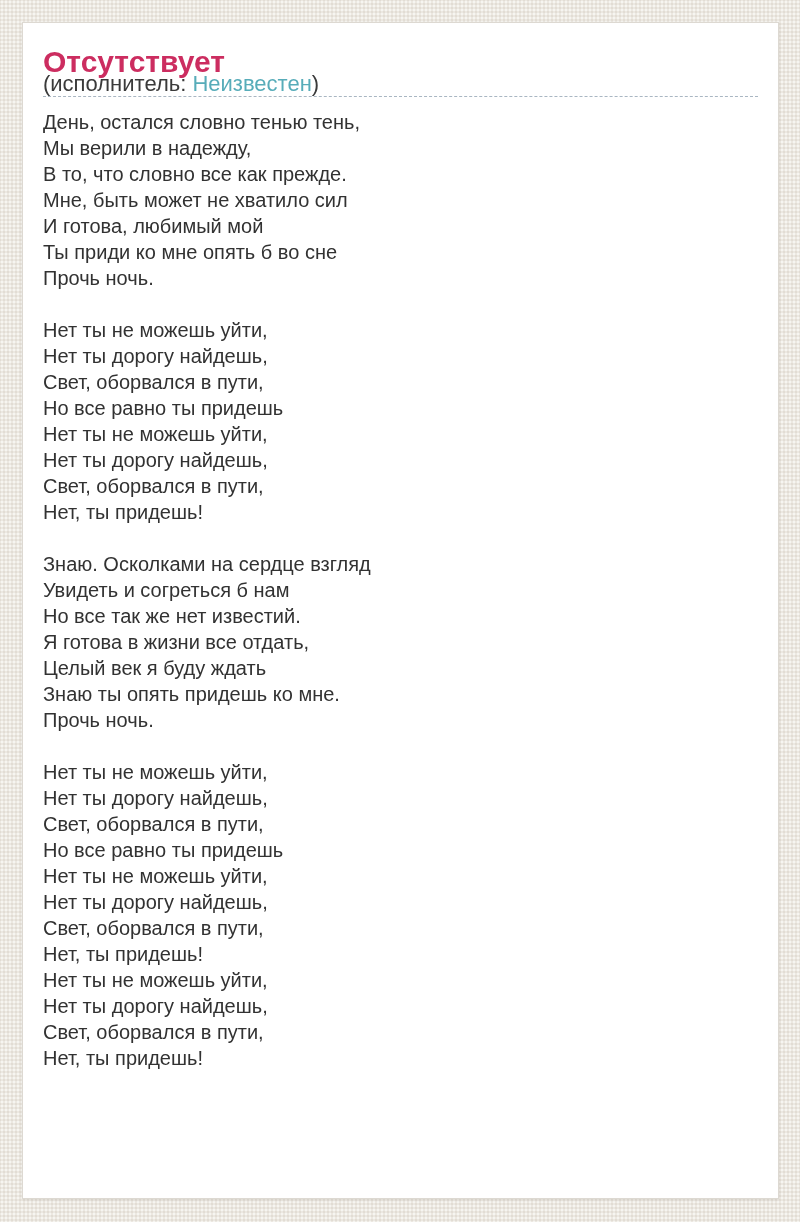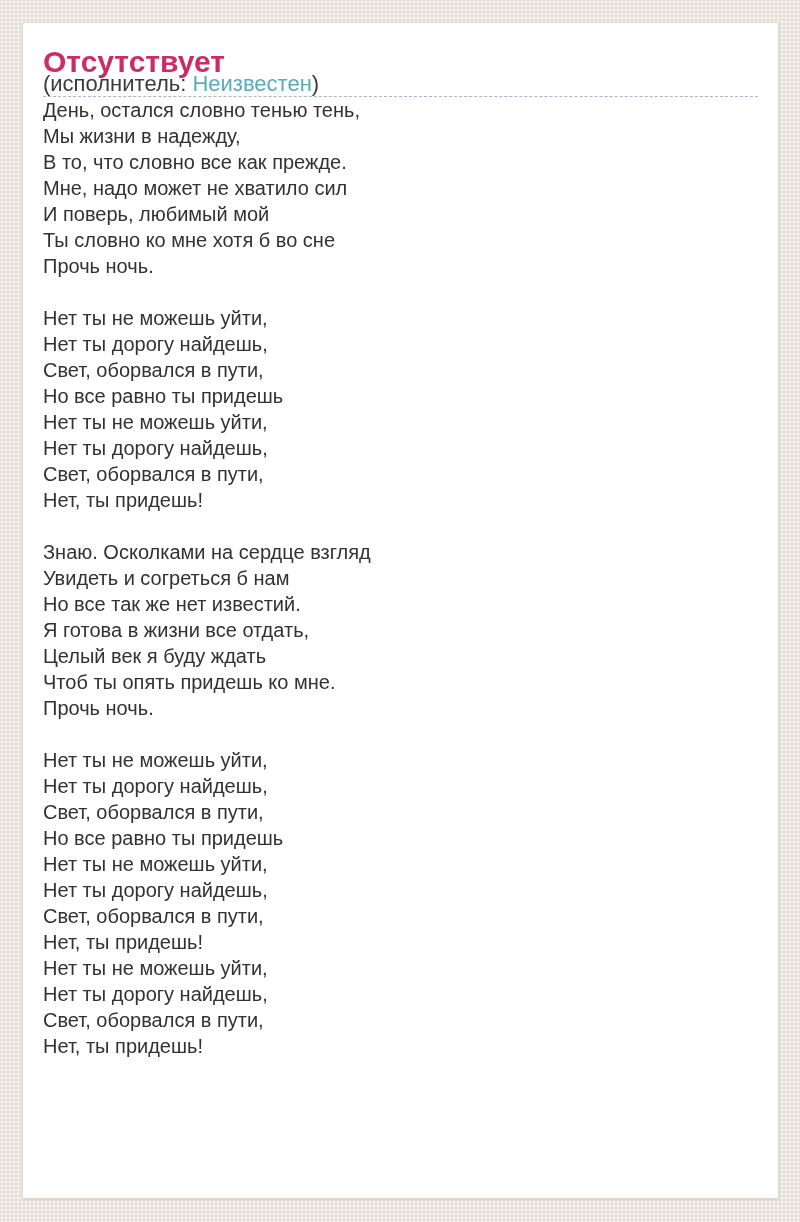--- a/index.html
+++ b/index.html
@@ -51,6 +51,7 @@
   }
 
   .lyrics {
+    margin-top: 12px;
     font-size: 20px;
     line-height: 26px;
     color: var(--text, #323232);

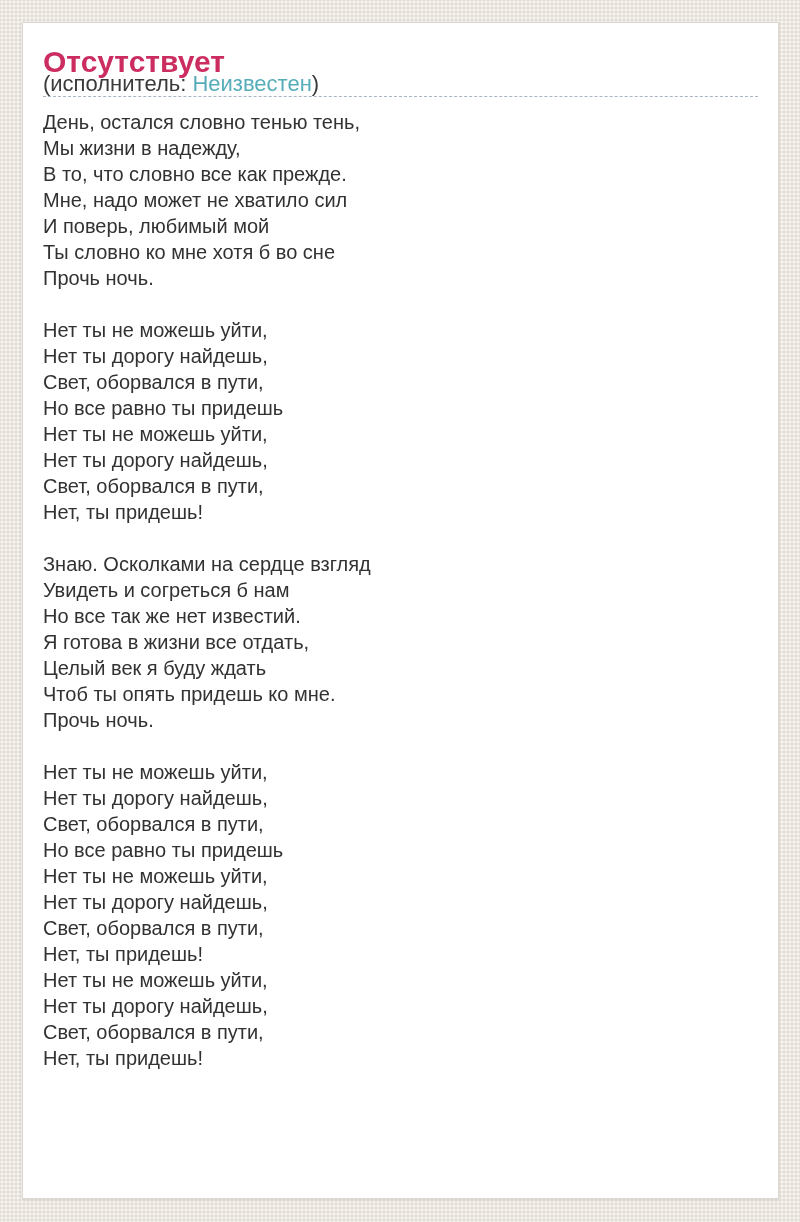--- a/index.html
+++ b/index.html
@@ -75,7 +75,7 @@
   <div class="lyrics" id="lyrics">
       <div class="stanza">
         <div class="lyric-line">День, остался словно тенью тень,</div>
-        <div class="lyric-line">Мы жизни в надежду,</div>
+        <div class="lyric-line">Мы верили в надежду,</div>
         <div class="lyric-line">В то, что словно все как прежде.</div>
         <div class="lyric-line">Мне, надо может не хватило сил</div>
         <div class="lyric-line">И поверь, любимый мой</div>

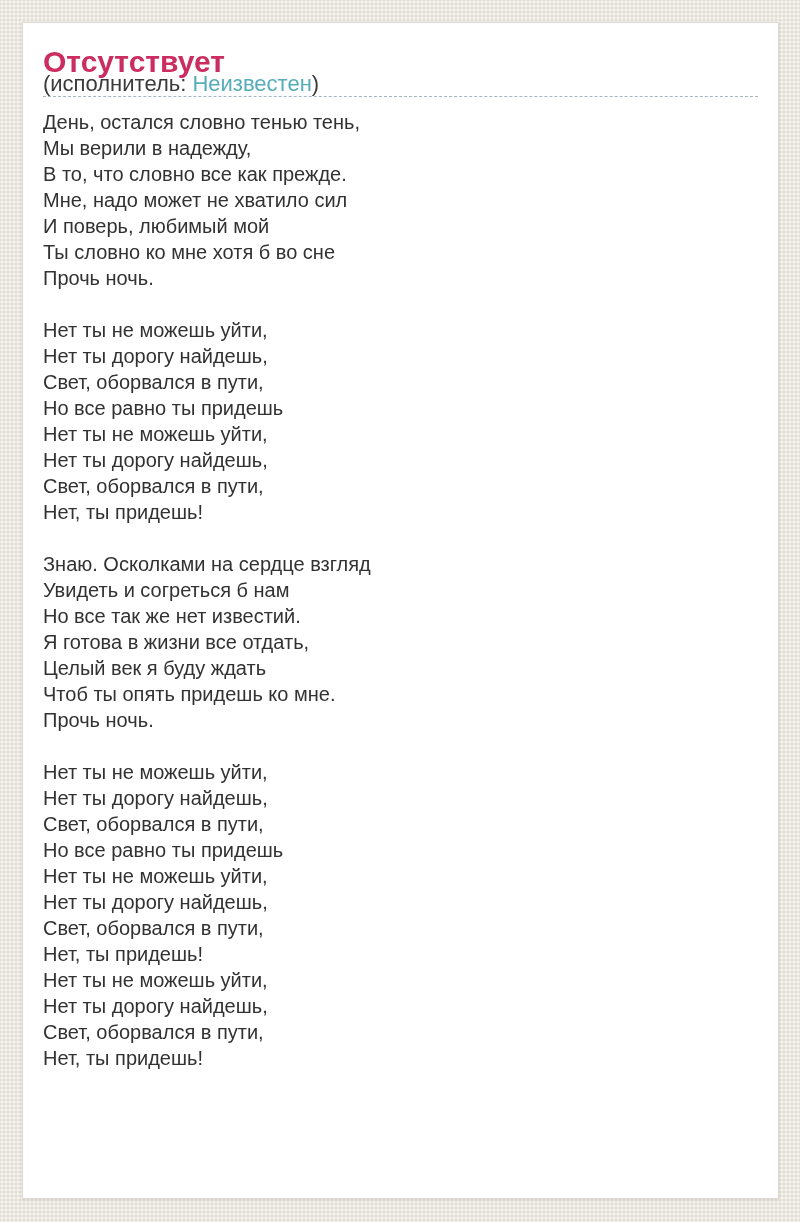--- a/index.html
+++ b/index.html
@@ -77,7 +77,7 @@
         <div class="lyric-line">День, остался словно тенью тень,</div>
         <div class="lyric-line">Мы верили в надежду,</div>
         <div class="lyric-line">В то, что словно все как прежде.</div>
-        <div class="lyric-line">Мне, надо может не хватило сил</div>
+        <div class="lyric-line">Мне, быть может не хватило сил</div>
         <div class="lyric-line">И поверь, любимый мой</div>
         <div class="lyric-line">Ты словно ко мне хотя б во сне</div>
         <div class="lyric-line">Прочь ночь.</div>

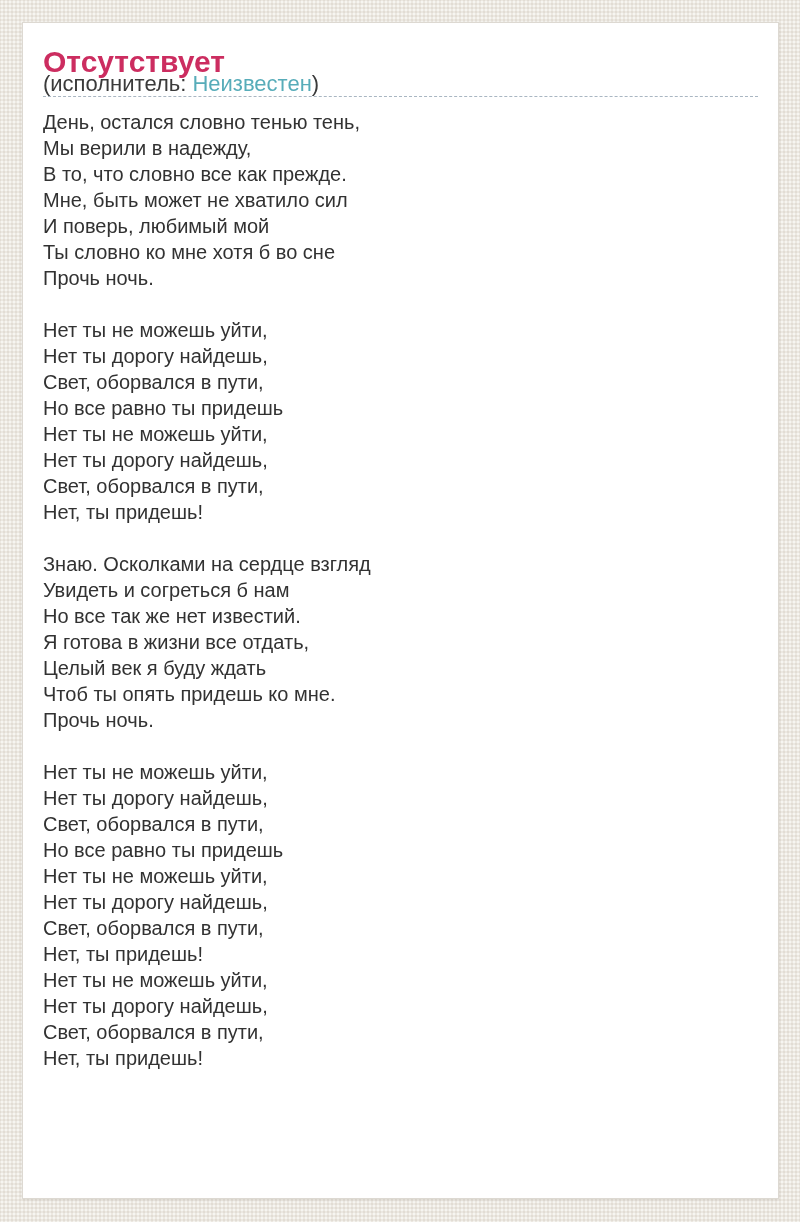--- a/index.html
+++ b/index.html
@@ -78,7 +78,7 @@
         <div class="lyric-line">Мы верили в надежду,</div>
         <div class="lyric-line">В то, что словно все как прежде.</div>
         <div class="lyric-line">Мне, быть может не хватило сил</div>
-        <div class="lyric-line">И поверь, любимый мой</div>
+        <div class="lyric-line">И готова, любимый мой</div>
         <div class="lyric-line">Ты словно ко мне хотя б во сне</div>
         <div class="lyric-line">Прочь ночь.</div>
       </div>

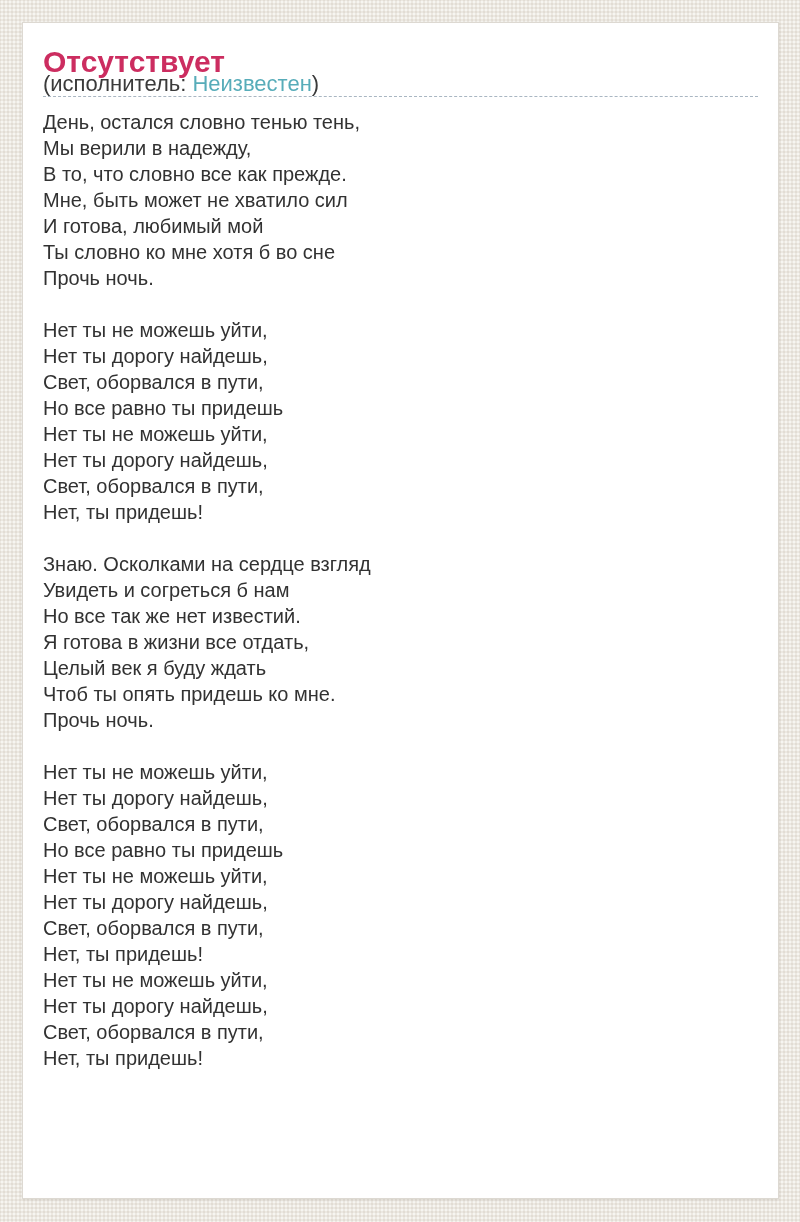--- a/index.html
+++ b/index.html
@@ -79,7 +79,7 @@
         <div class="lyric-line">В то, что словно все как прежде.</div>
         <div class="lyric-line">Мне, быть может не хватило сил</div>
         <div class="lyric-line">И готова, любимый мой</div>
-        <div class="lyric-line">Ты словно ко мне хотя б во сне</div>
+        <div class="lyric-line">Ты приди ко мне опять б во сне</div>
         <div class="lyric-line">Прочь ночь.</div>
       </div>
       <div class="stanza">

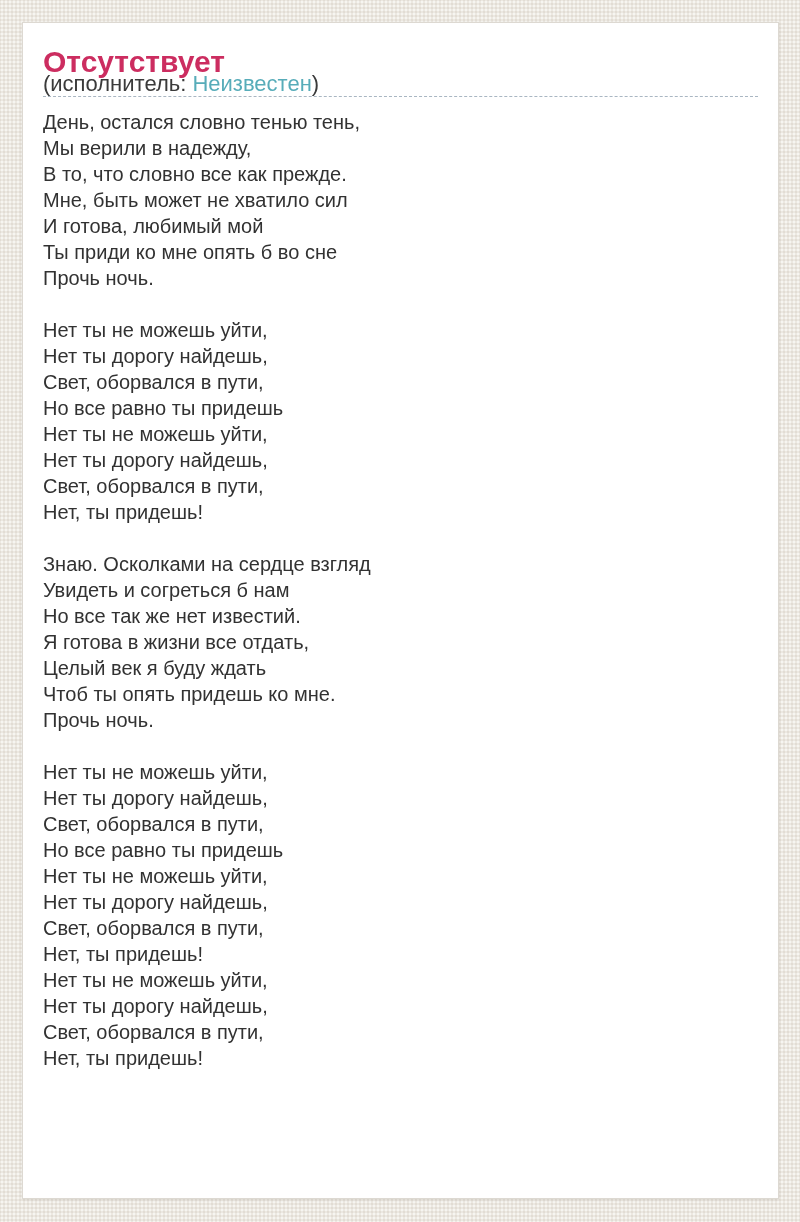--- a/index.html
+++ b/index.html
@@ -98,7 +98,7 @@
         <div class="lyric-line">Но все так же нет известий.</div>
         <div class="lyric-line">Я готова в жизни все отдать,</div>
         <div class="lyric-line">Целый век я буду ждать</div>
-        <div class="lyric-line">Чтоб ты опять придешь ко мне.</div>
+        <div class="lyric-line">Знаю ты опять придешь ко мне.</div>
         <div class="lyric-line">Прочь ночь.</div>
       </div>
       <div class="stanza">

